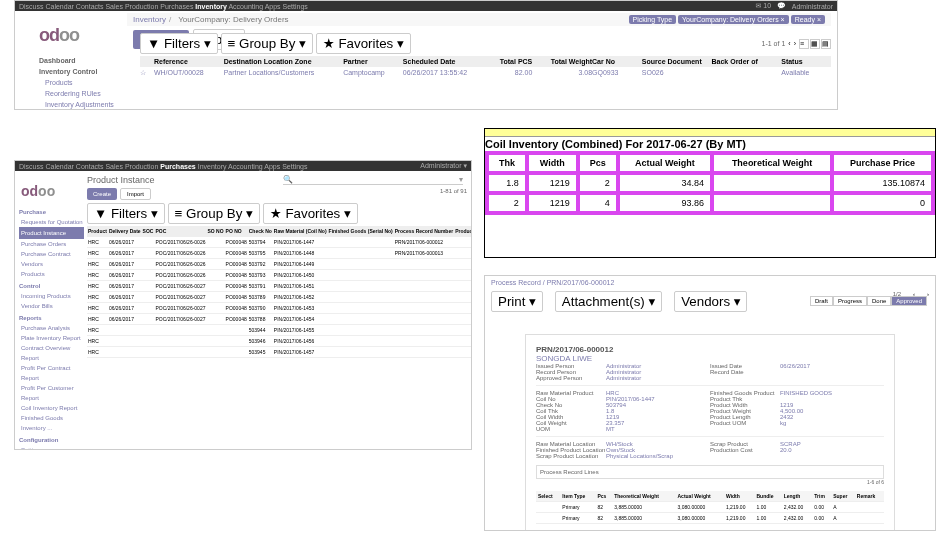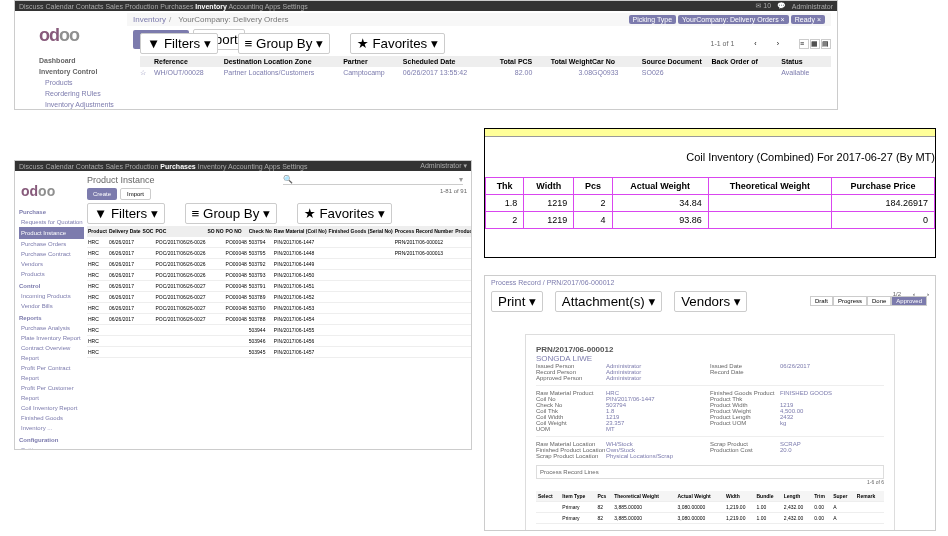--- a/index.html
+++ b/index.html
@@ -24,7 +24,7 @@
 .sidebar1{position:absolute;left:24px;top:54px;font-size:7px;color:#7c7bad;line-height:11px}
 .sidebar1 .hdr{color:#666;font-weight:bold}
 .maintbl1{position:absolute;left:125px;top:32px;right:6px;font-size:7px}
-.filters-row{display:flex;gap:20px;margin-bottom:2px;align-items:center}
+.filters-row{display:flex;gap:3px;margin-bottom:2px;align-items:center}
 .filters-row .pager{margin-left:auto;color:#666}
 .viewbtns{display:flex;gap:1px}
 .viewbtn{width:10px;height:10px;border:1px solid #ccc;background:#fff}

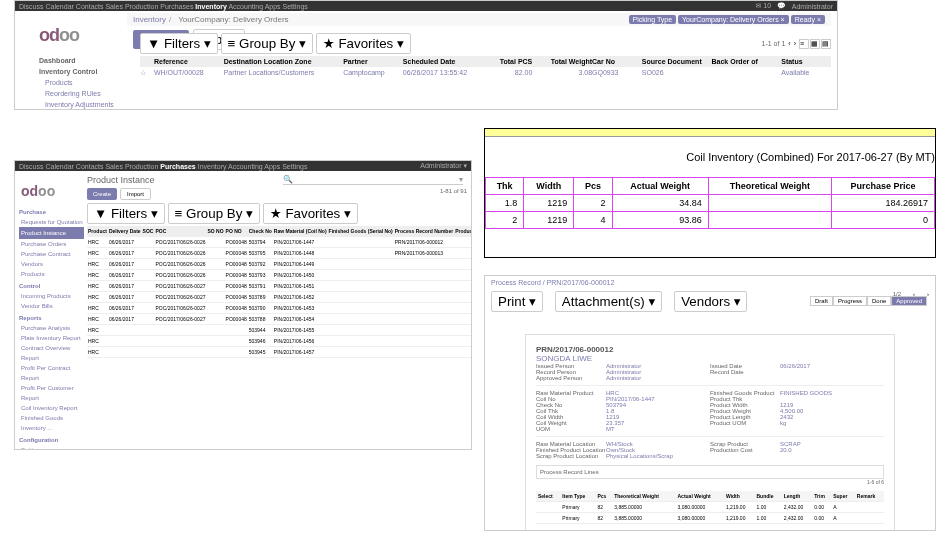--- a/index.html
+++ b/index.html
@@ -48,7 +48,7 @@
 
 .p3{left:484px;top:128px;width:452px;height:130px;border:1px solid #000}
 .p3 .yellowbar{background:#ffff99;height:8px;border-bottom:1px solid #999;font-size:6px;display:flex}
-.p3 .title{text-align:right;font-weight:normal;font-size:11px;padding:14px 0}
+.p3 .title{text-align:left;font-weight:bold;font-size:11px;padding:1px 0}
 .p3 table{width:100%;border-collapse:collapse;font-size:9px}
 .p3 th,.p3 td{border:1px solid #d946ef;padding:3px 6px;text-align:right}
 .p3 th{text-align:center;font-weight:bold}

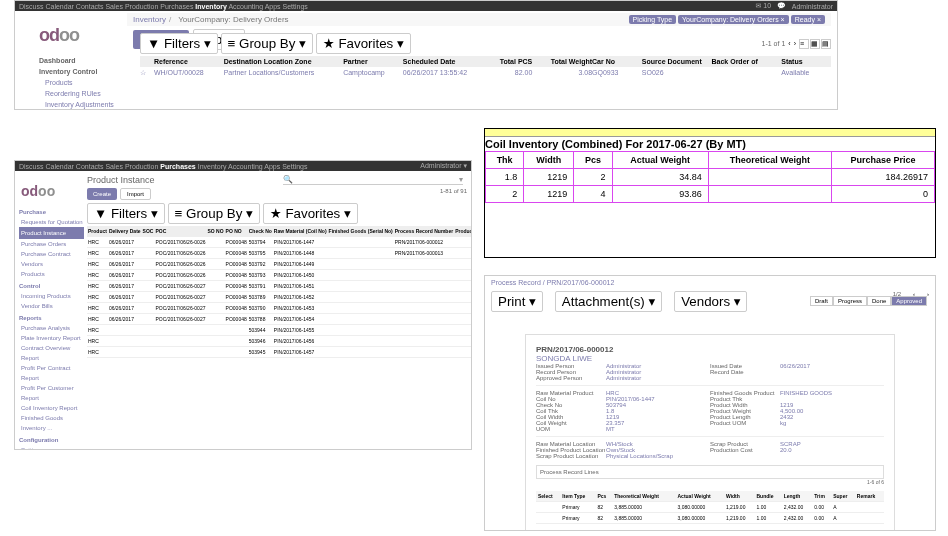--- a/index.html
+++ b/index.html
@@ -50,7 +50,7 @@
 .p3 .yellowbar{background:#ffff99;height:8px;border-bottom:1px solid #999;font-size:6px;display:flex}
 .p3 .title{text-align:left;font-weight:bold;font-size:11px;padding:1px 0}
 .p3 table{width:100%;border-collapse:collapse;font-size:9px}
-.p3 th,.p3 td{border:1px solid #d946ef;padding:3px 6px;text-align:right}
+.p3 th,.p3 td{border:4px solid #d946ef;padding:3px 6px;text-align:right}
 .p3 th{text-align:center;font-weight:bold}
 
 

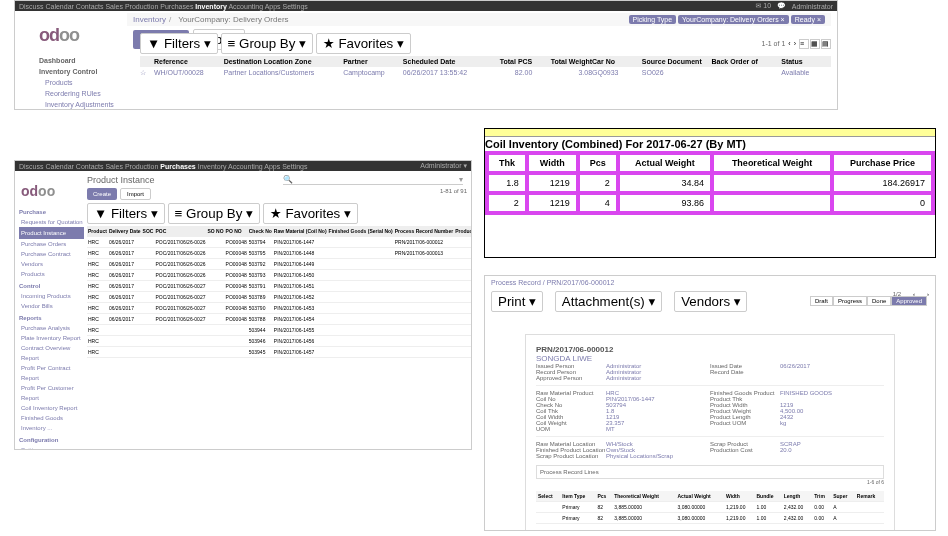--- a/index.html
+++ b/index.html
@@ -379,7 +379,7 @@
           <td>2</td>
           <td>34.84</td>
           <td></td>
-          <td>184.26917</td>
+          <td>135.10874</td>
         </tr>
         <tr>
           <td>2</td>

